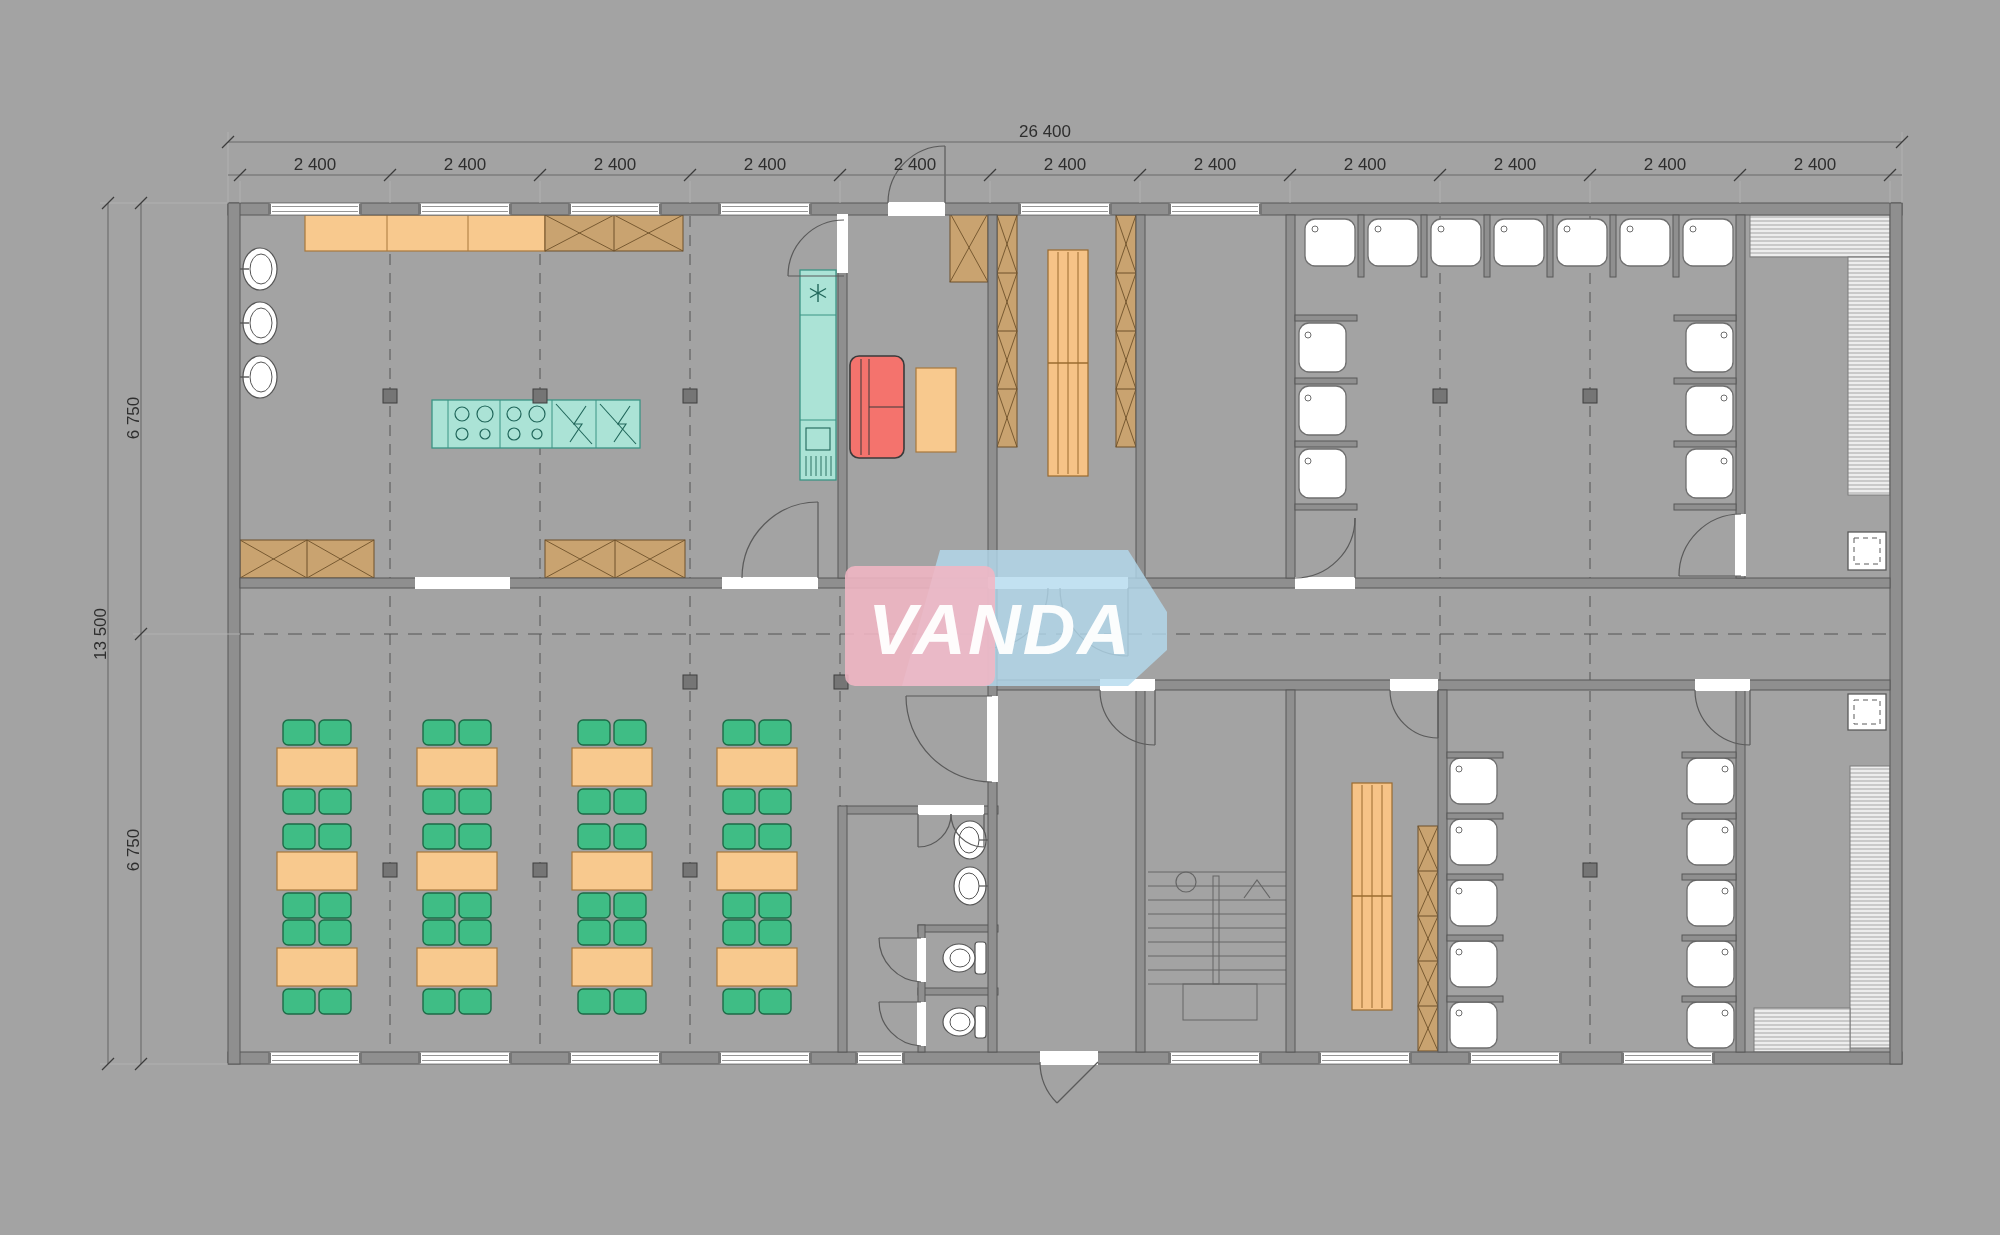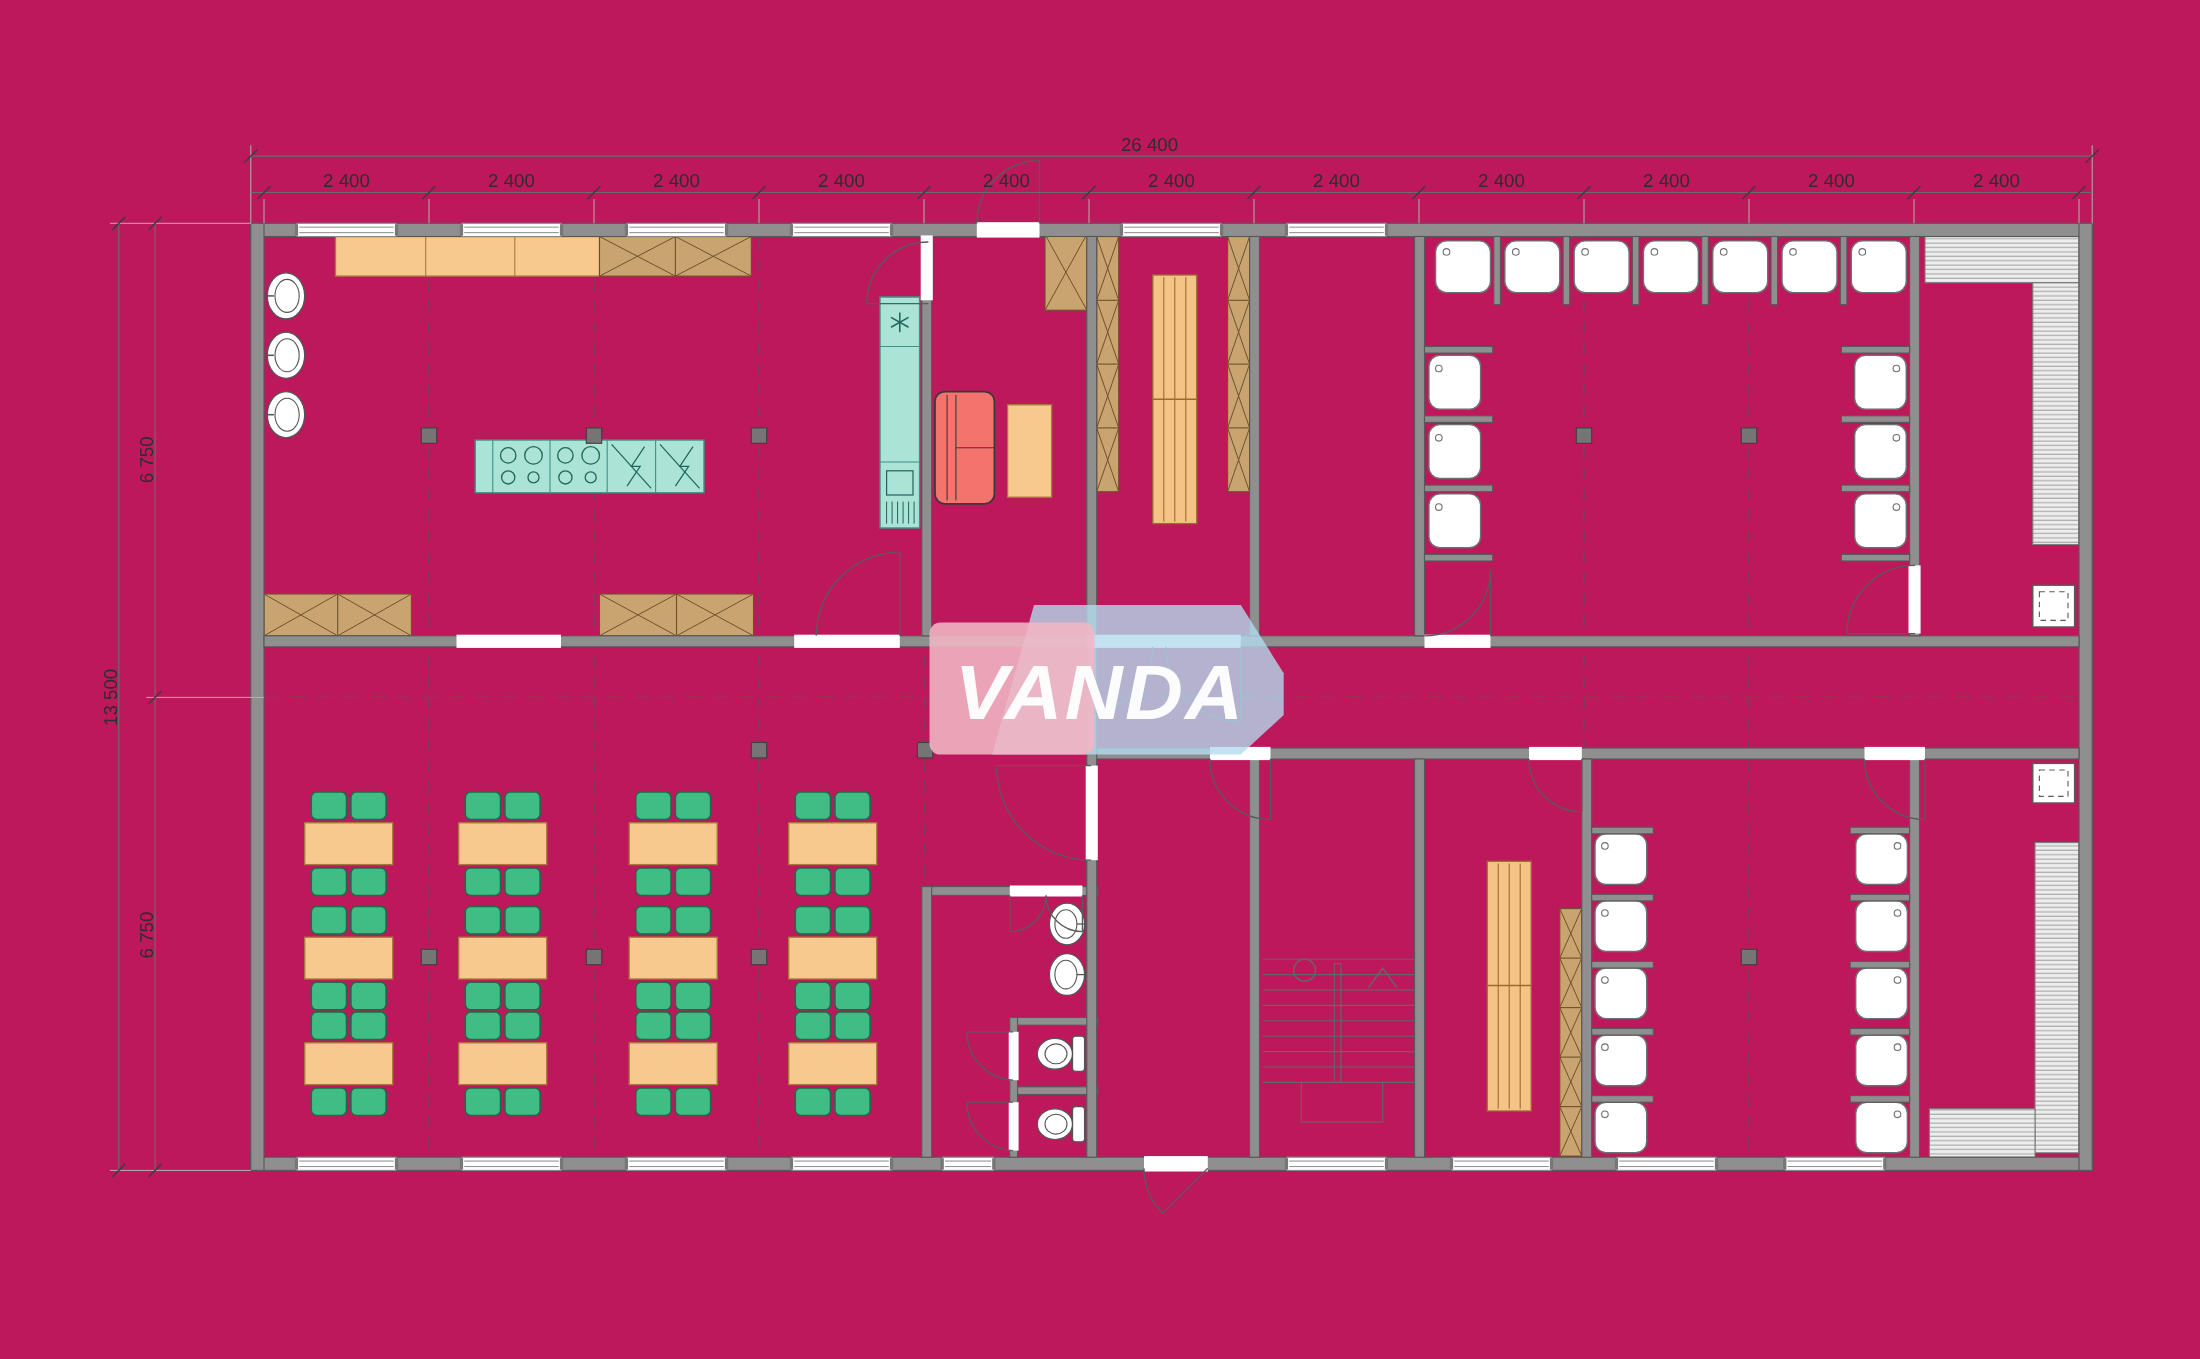--- a/index.html
+++ b/index.html
@@ -3,7 +3,7 @@
 <meta charset="utf-8">
 <style>
   html,body{margin:0;padding:0;background:#ffffff;}
-  .page{width:2000px;height:1235px;position:relative;background:#be185d;overflow:hidden;}
+  .page{width:2000px;height:1235px;position:relative;background:#a3a3a3;overflow:hidden;}
   svg{font-family:"Liberation Sans", sans-serif;}
   .dimtext{font-size:17px;fill:#2e2e2e;}
   .wall{fill:#8f8f8f;stroke:#585858;stroke-width:1;}

